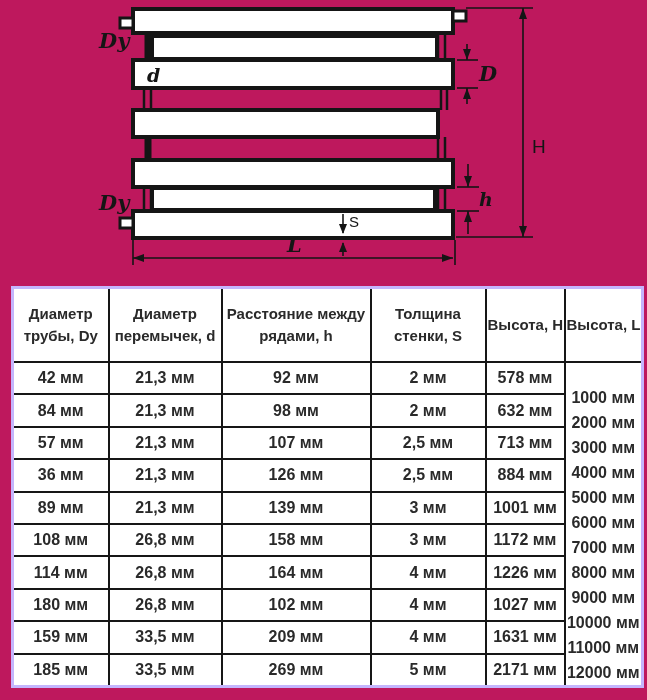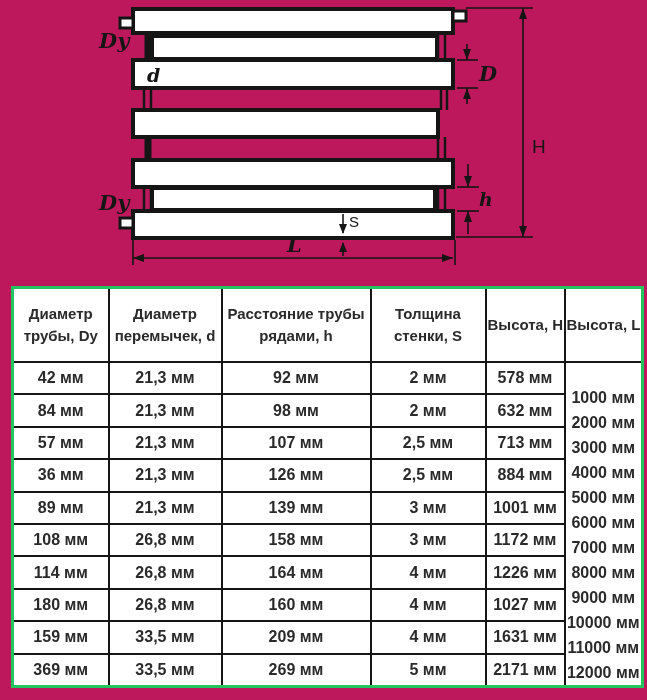--- a/index.html
+++ b/index.html
@@ -11,7 +11,7 @@
   table.spec{position:absolute;left:11px;top:286px;width:630px;
     border-collapse:collapse;table-layout:fixed;
     font-family:"Liberation Sans",sans-serif;font-weight:bold;color:#2a2a2a;
-    border:3px solid #22c55e;}
+    border:3px solid #c4b5fd;}
   table.spec th, table.spec td{border:2px solid #161616;text-align:center;
     vertical-align:middle;padding:0 1px;background:#fff;}
   table.spec th{height:72px;font-size:15px;line-height:1.5;font-weight:bold;}

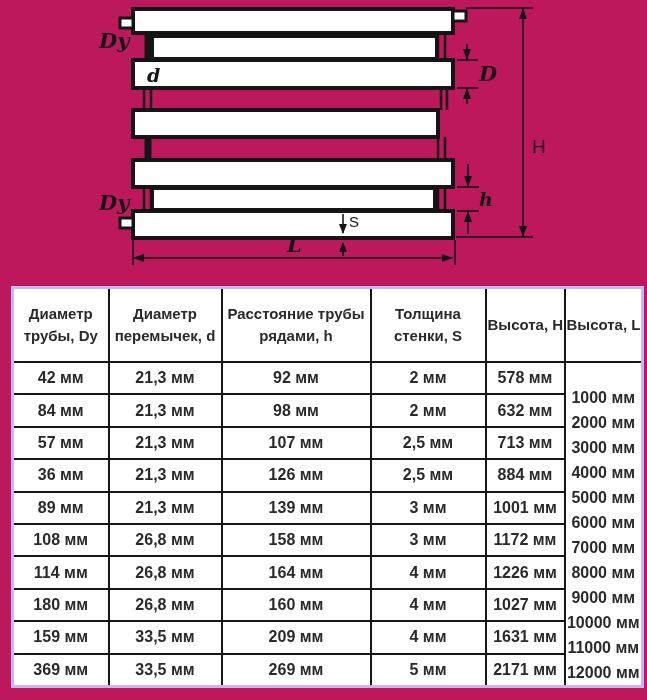--- a/index.html
+++ b/index.html
@@ -133,7 +133,7 @@
       <tr>
         <th>Диаметр трубы, Dy</th>
         <th>Диаметр перемычек, d</th>
-        <th>Расстояние трубы рядами, h</th>
+        <th>Расстояние между рядами, h</th>
         <th>Толщина стенки, S</th>
         <th class="oneline">Высота, H</th>
         <th class="oneline">Высота, L</th>

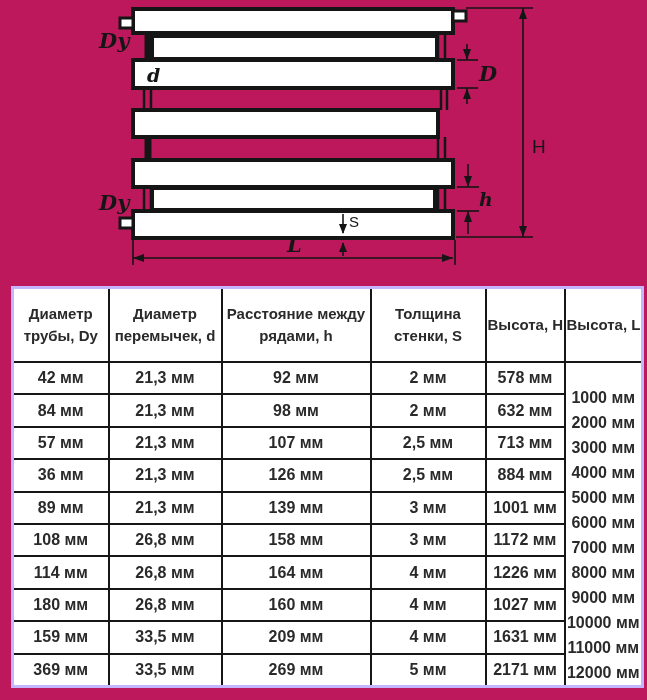--- a/index.html
+++ b/index.html
@@ -208,7 +208,7 @@
       <tr>
         <td>180 мм</td>
         <td>26,8 мм</td>
-        <td>160 мм</td>
+        <td>102 мм</td>
         <td>4 мм</td>
         <td>1027 мм</td>
       </tr>

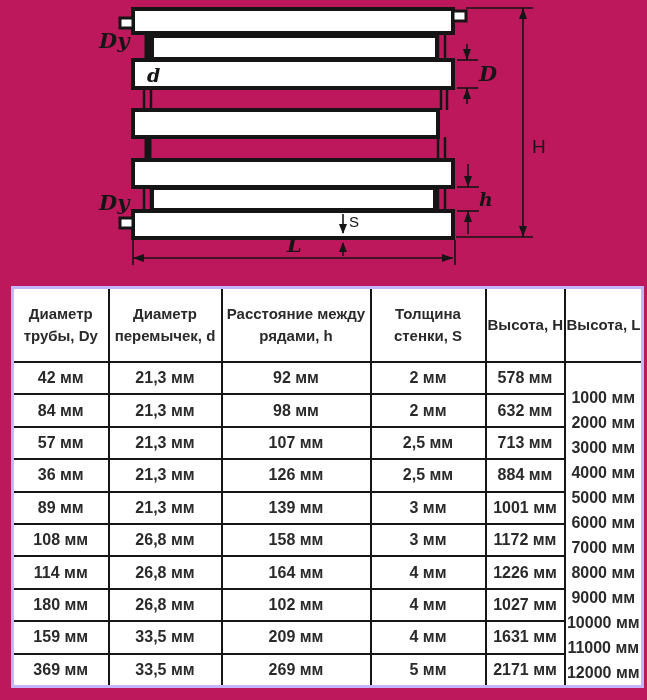--- a/index.html
+++ b/index.html
@@ -220,7 +220,7 @@
         <td>1631 мм</td>
       </tr>
       <tr>
-        <td>369 мм</td>
+        <td>185 мм</td>
         <td>33,5 мм</td>
         <td>269 мм</td>
         <td>5 мм</td>

